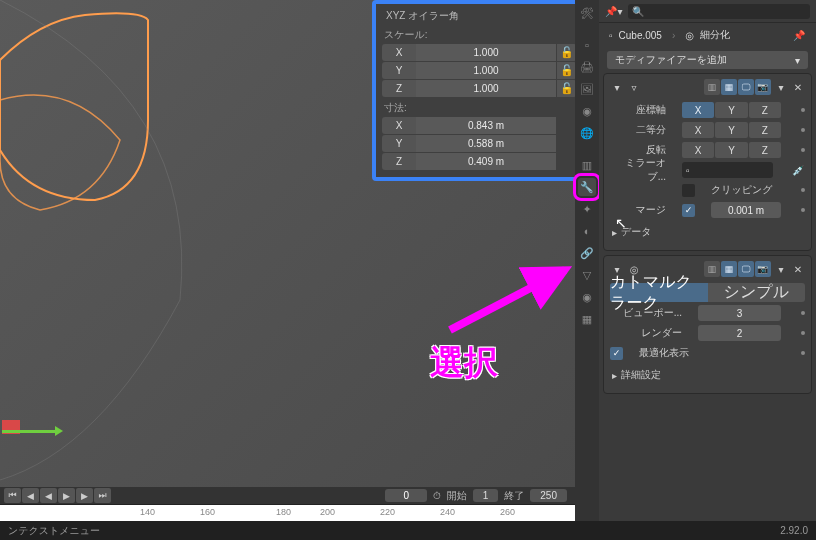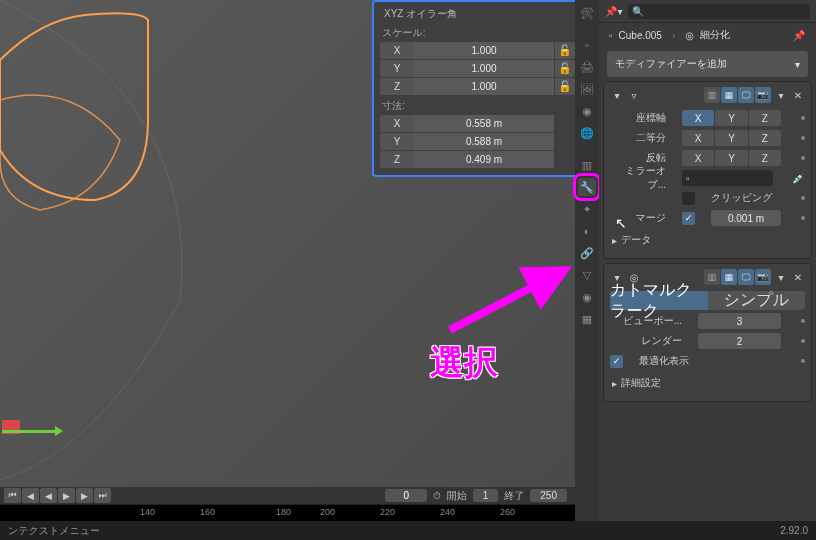--- a/index.html
+++ b/index.html
@@ -5,7 +5,7 @@
 html,body{margin:0;padding:0;width:816px;height:540px;background:#383838;font-family:sans-serif;font-size:11px;color:#ccc;overflow:hidden;user-select:none}
 .viewport{position:absolute;left:0;top:0;width:575px;height:487px;background:linear-gradient(135deg,#5a5a5a 0%,#4a4a4a 100%);overflow:hidden}
 .viewport svg{position:absolute;left:0;top:0}
-.npanel{position:absolute;left:372px;top:0;width:195px;background:#3f3f3f;border:2px solid #3b82f6;border-radius:4px;padding:3px 6px 6px}
+.npanel{position:absolute;left:372px;top:0;width:195px;background:#3f3f3f;border:4px solid #3b82f6;border-radius:4px;padding:3px 6px 6px}
 .npanel .hdr{color:#bbb;font-size:10px;padding:2px 4px}
 .row{display:flex;margin:1px 0;height:17px}
 .lab{width:34px;background:#545454;border-radius:3px 0 0 3px;display:flex;align-items:center;justify-content:center;color:#ddd;font-size:10px}

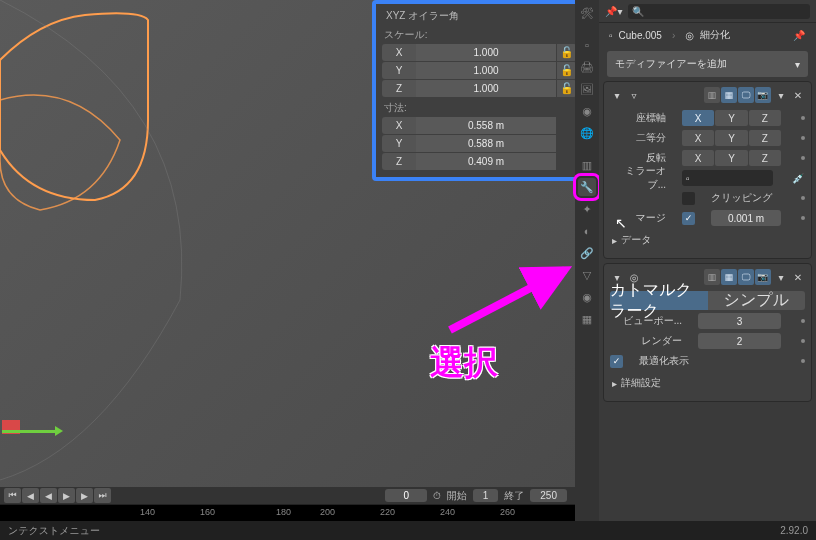--- a/index.html
+++ b/index.html
@@ -31,7 +31,7 @@
 .props-hdr{height:22px;display:flex;align-items:center;padding:0 6px;gap:6px;border-bottom:1px solid #2a2a2a;font-size:10px}
 .search{flex:1;background:#2b2b2b;height:15px;border-radius:3px;padding:0 4px;color:#888;display:flex;align-items:center}
 .obj-row{height:24px;display:flex;align-items:center;padding:0 10px;gap:6px;font-size:10px;color:#ddd}
-.add-mod{margin:4px 8px;height:26px;background:#545454;border-radius:3px;display:flex;align-items:center;padding:0 8px;font-size:10px;color:#ddd;justify-content:space-between}
+.add-mod{margin:4px 8px;height:18px;background:#545454;border-radius:3px;display:flex;align-items:center;padding:0 8px;font-size:10px;color:#ddd;justify-content:space-between}
 .modpanel{margin:4px 4px;background:#3f3f3f;border:1px solid #2a2a2a;border-radius:4px;padding:4px 6px}
 .mod-hdr{display:flex;align-items:center;gap:3px;height:18px}
 .mod-hdr .icn{width:14px;height:14px;display:flex;align-items:center;justify-content:center;font-size:10px;color:#ccc}

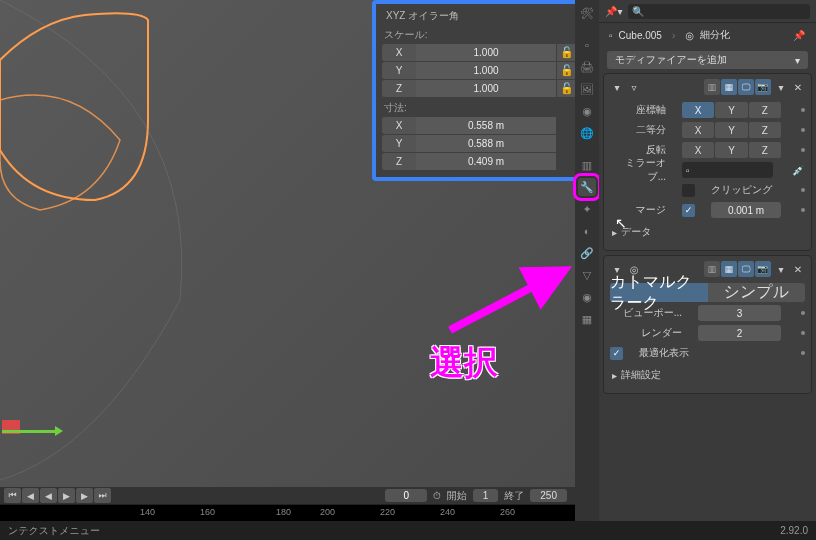--- a/index.html
+++ b/index.html
@@ -96,7 +96,7 @@
   <div class="sect">寸法:</div>
   <div class="row">
       <div class="lab">X</div>
-      <div class="val">0.558 m</div>
+      <div class="val">0.843 m</div>
       <div class="lock" style="background:transparent"></div>
     </div>
   <div class="row">

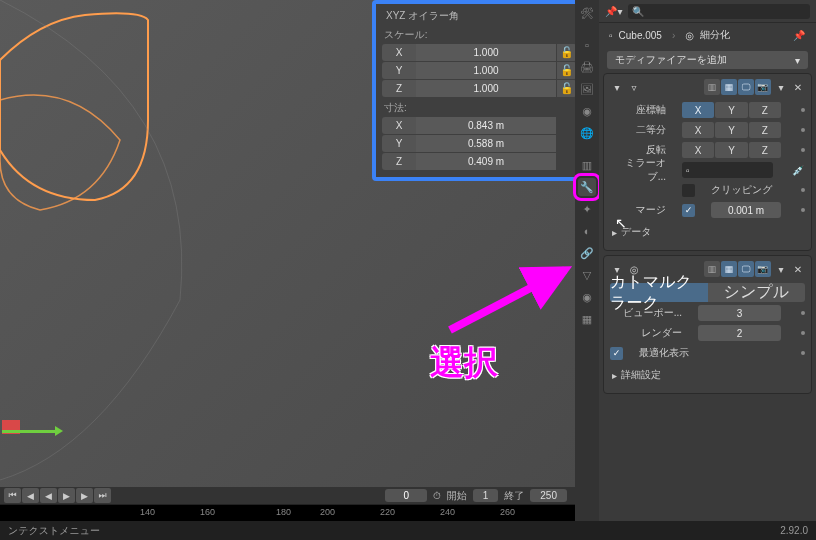--- a/index.html
+++ b/index.html
@@ -19,7 +19,7 @@
 .tl-frame{margin-left:auto;margin-right:8px;display:flex;align-items:center;gap:6px;font-size:10px;color:#bbb}
 .tl-frame .cur{background:#545454;padding:1px 18px;border-radius:3px;color:#fff}
 .tl-frame .num{background:#545454;padding:1px 10px;border-radius:3px;color:#ddd}
-.tl-ruler{height:17px;background:#000000;position:relative;color:#888;font-size:9px}
+.tl-ruler{height:17px;background:#ffffff;position:relative;color:#888;font-size:9px}
 .tl-ruler span{position:absolute;top:2px}
 .statusbar{position:absolute;left:0;bottom:0;width:816px;height:19px;background:#202020;color:#999;font-size:10px;display:flex;align-items:center;padding:0 8px;box-sizing:border-box}
 .statusbar .ver{margin-left:auto}

